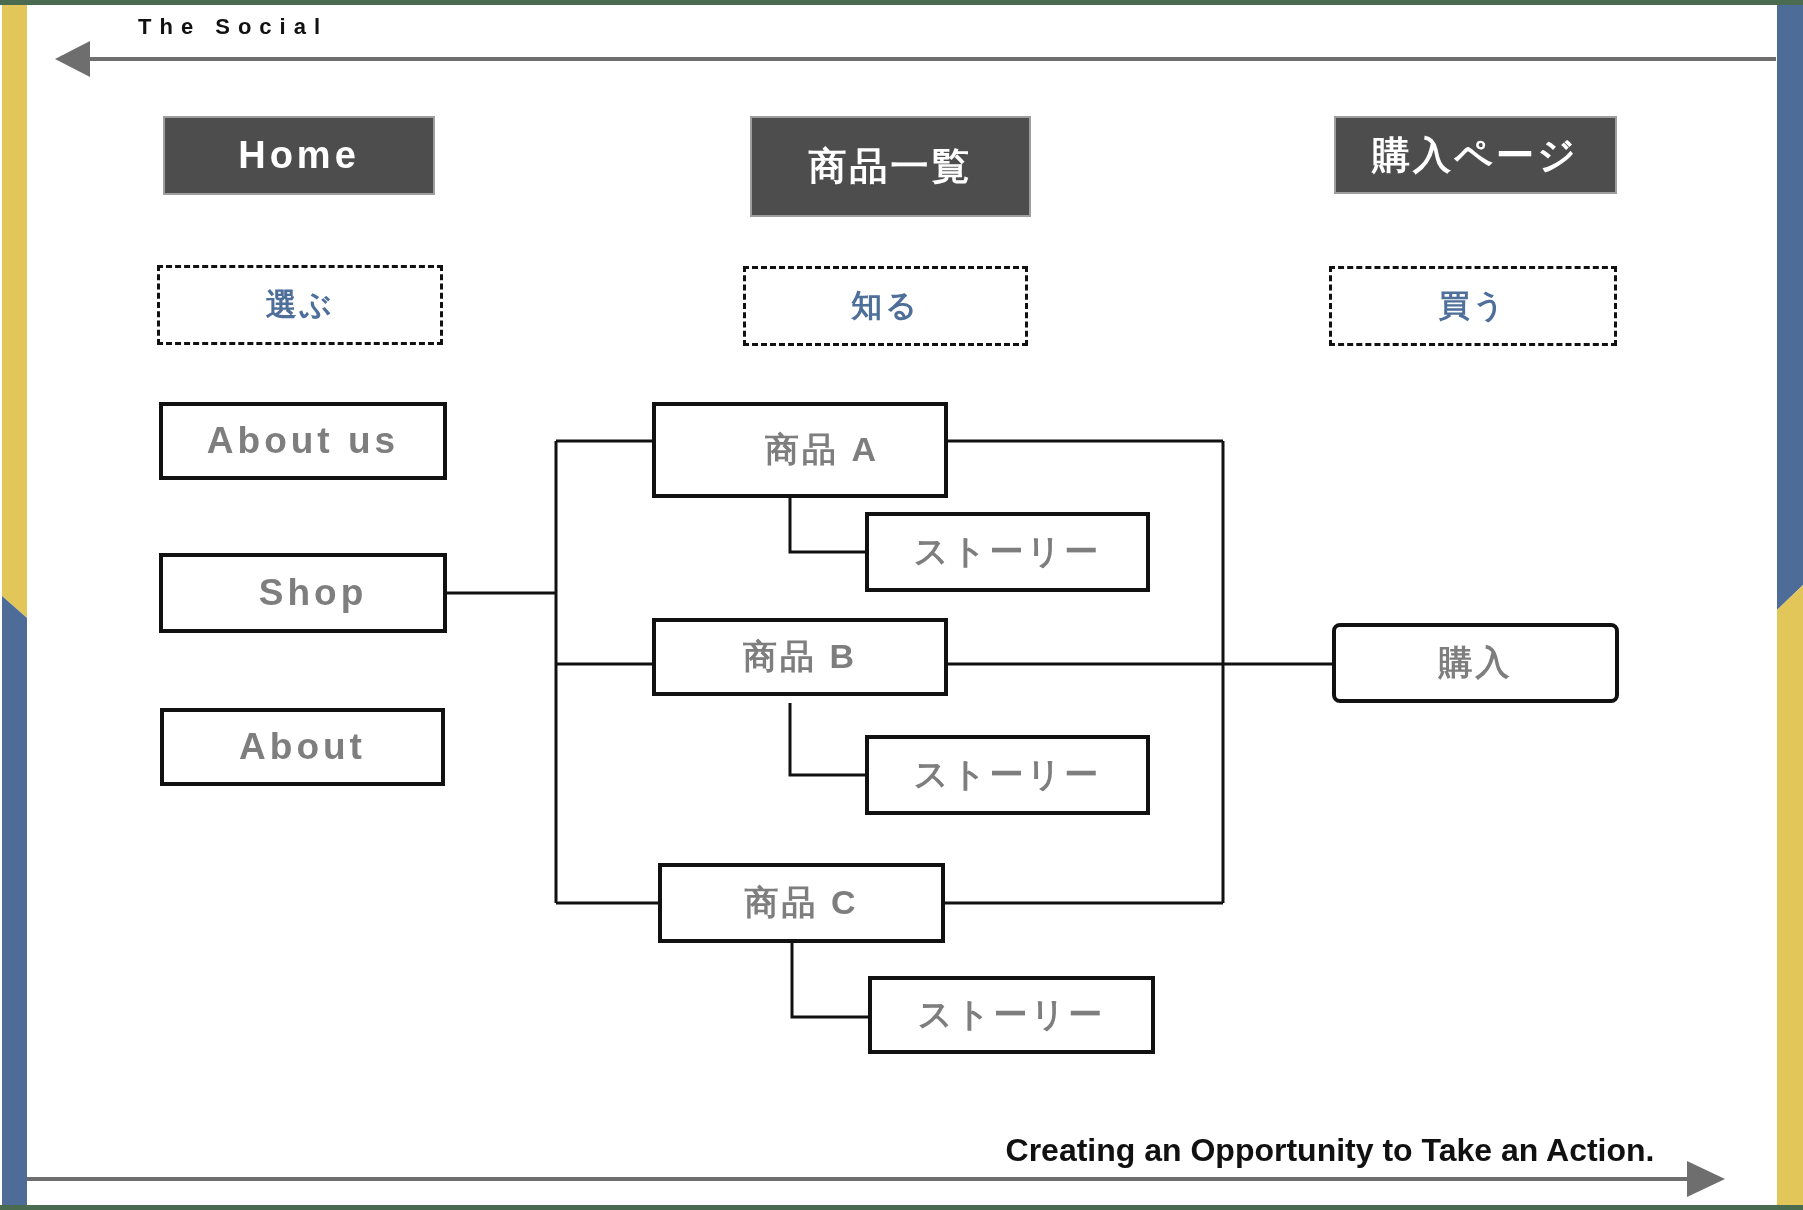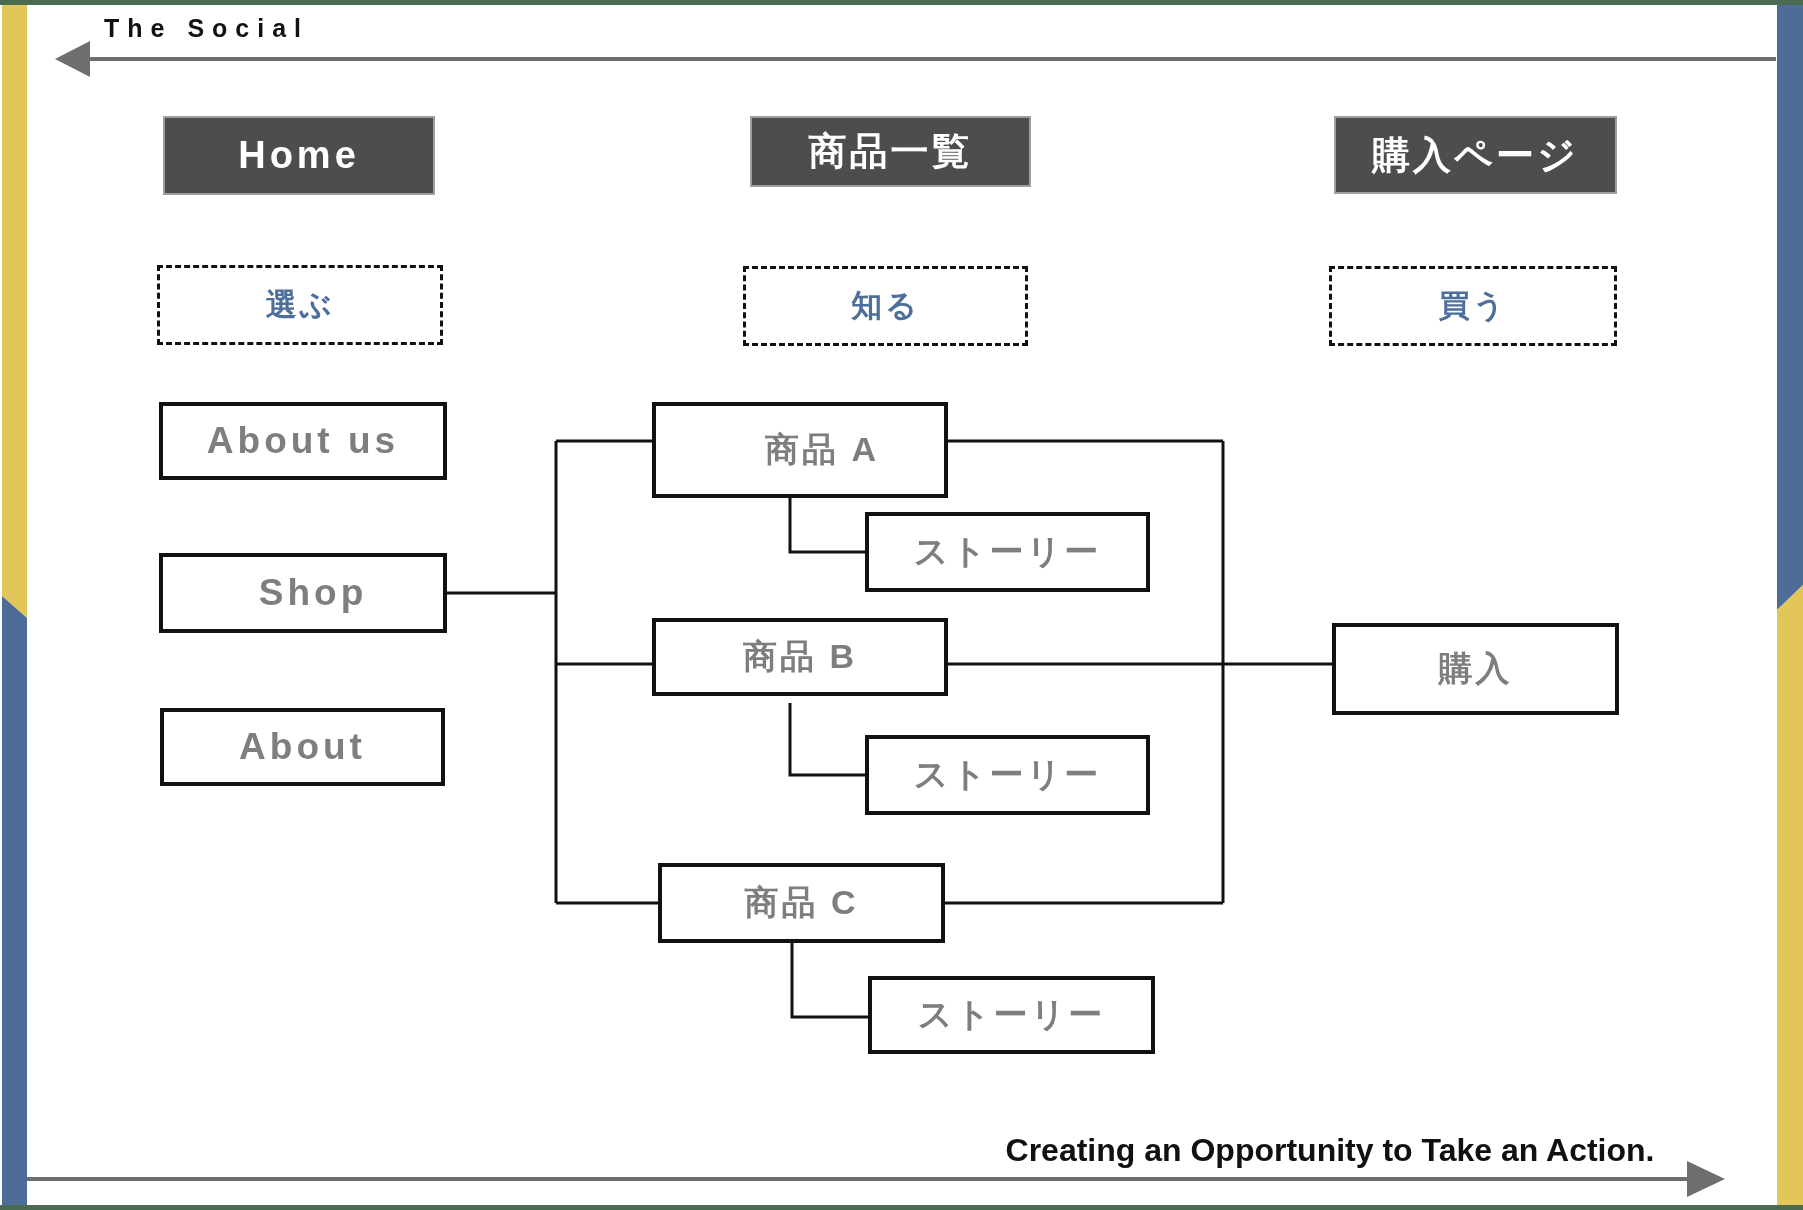--- a/index.html
+++ b/index.html
@@ -19,7 +19,7 @@
   .solid span{color:var(--gray-text,#7e7e7e);font-weight:bold;font-size:34px;letter-spacing:3px;text-align:center;}
   .solid.en span{font-size:37px;letter-spacing:4px;}
   .caption{position:absolute;color:#111;font-weight:800;}
-  #brand{left:104px;top:14px;font-size:25px;letter-spacing:8px;}
+  #brand{left:138px;top:14px;font-size:22px;letter-spacing:8px;}
   #tagline{left:1000px;top:1132px;width:660px;text-align:center;font-size:32px;letter-spacing:0px;}
 </style>
 </head>

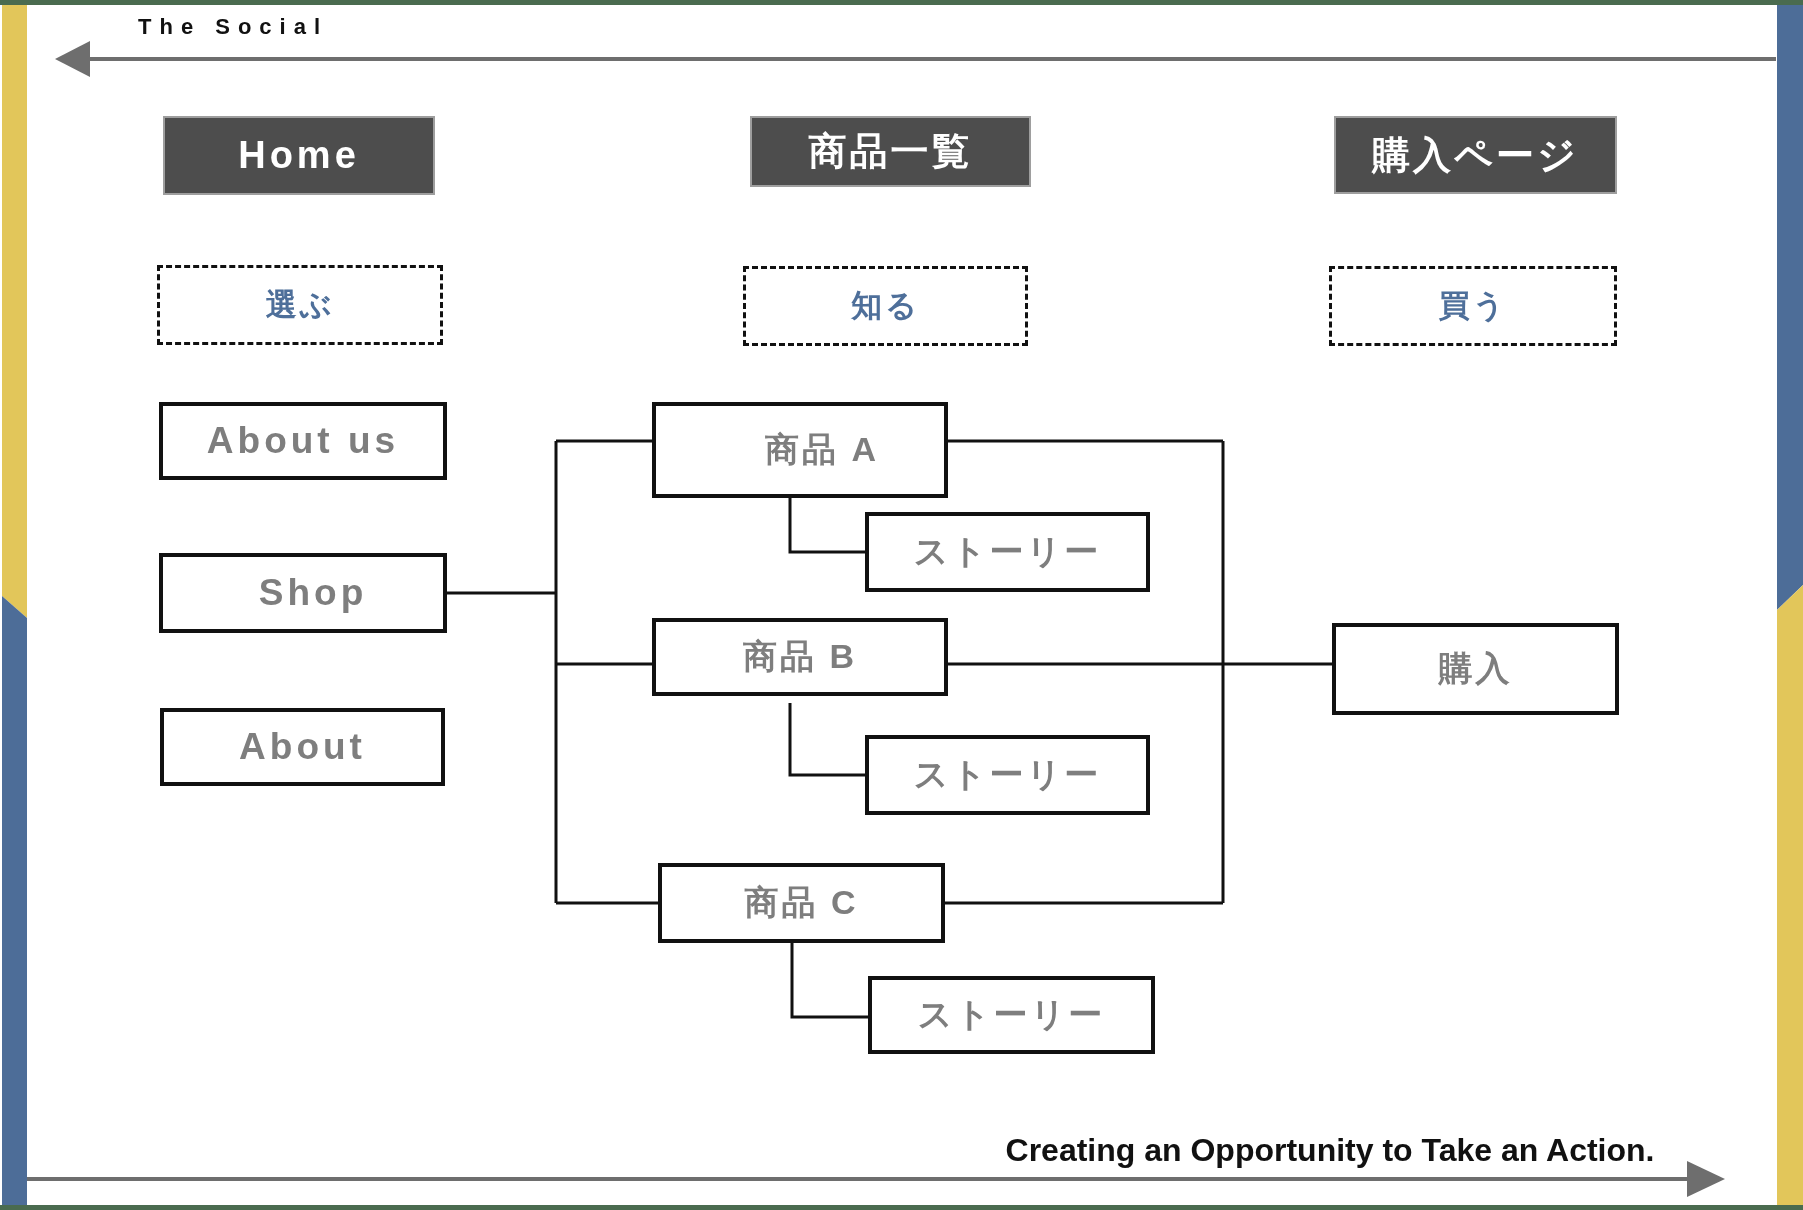--- a/index.html
+++ b/index.html
@@ -66,7 +66,7 @@
   <div class="box dark en" style="left:163px;top:116px;width:272px;height:79px;">
     <span>Home</span>
   </div>
-  <div class="box dark" style="left:750px;top:116px;width:281px;height:71px;">
+  <div class="box dark" style="left:750px;top:116px;width:281px;height:101px;">
     <span>商品一覧</span>
   </div>
   <div class="box dashed" style="left:157px;top:265px;width:286px;height:80px;">

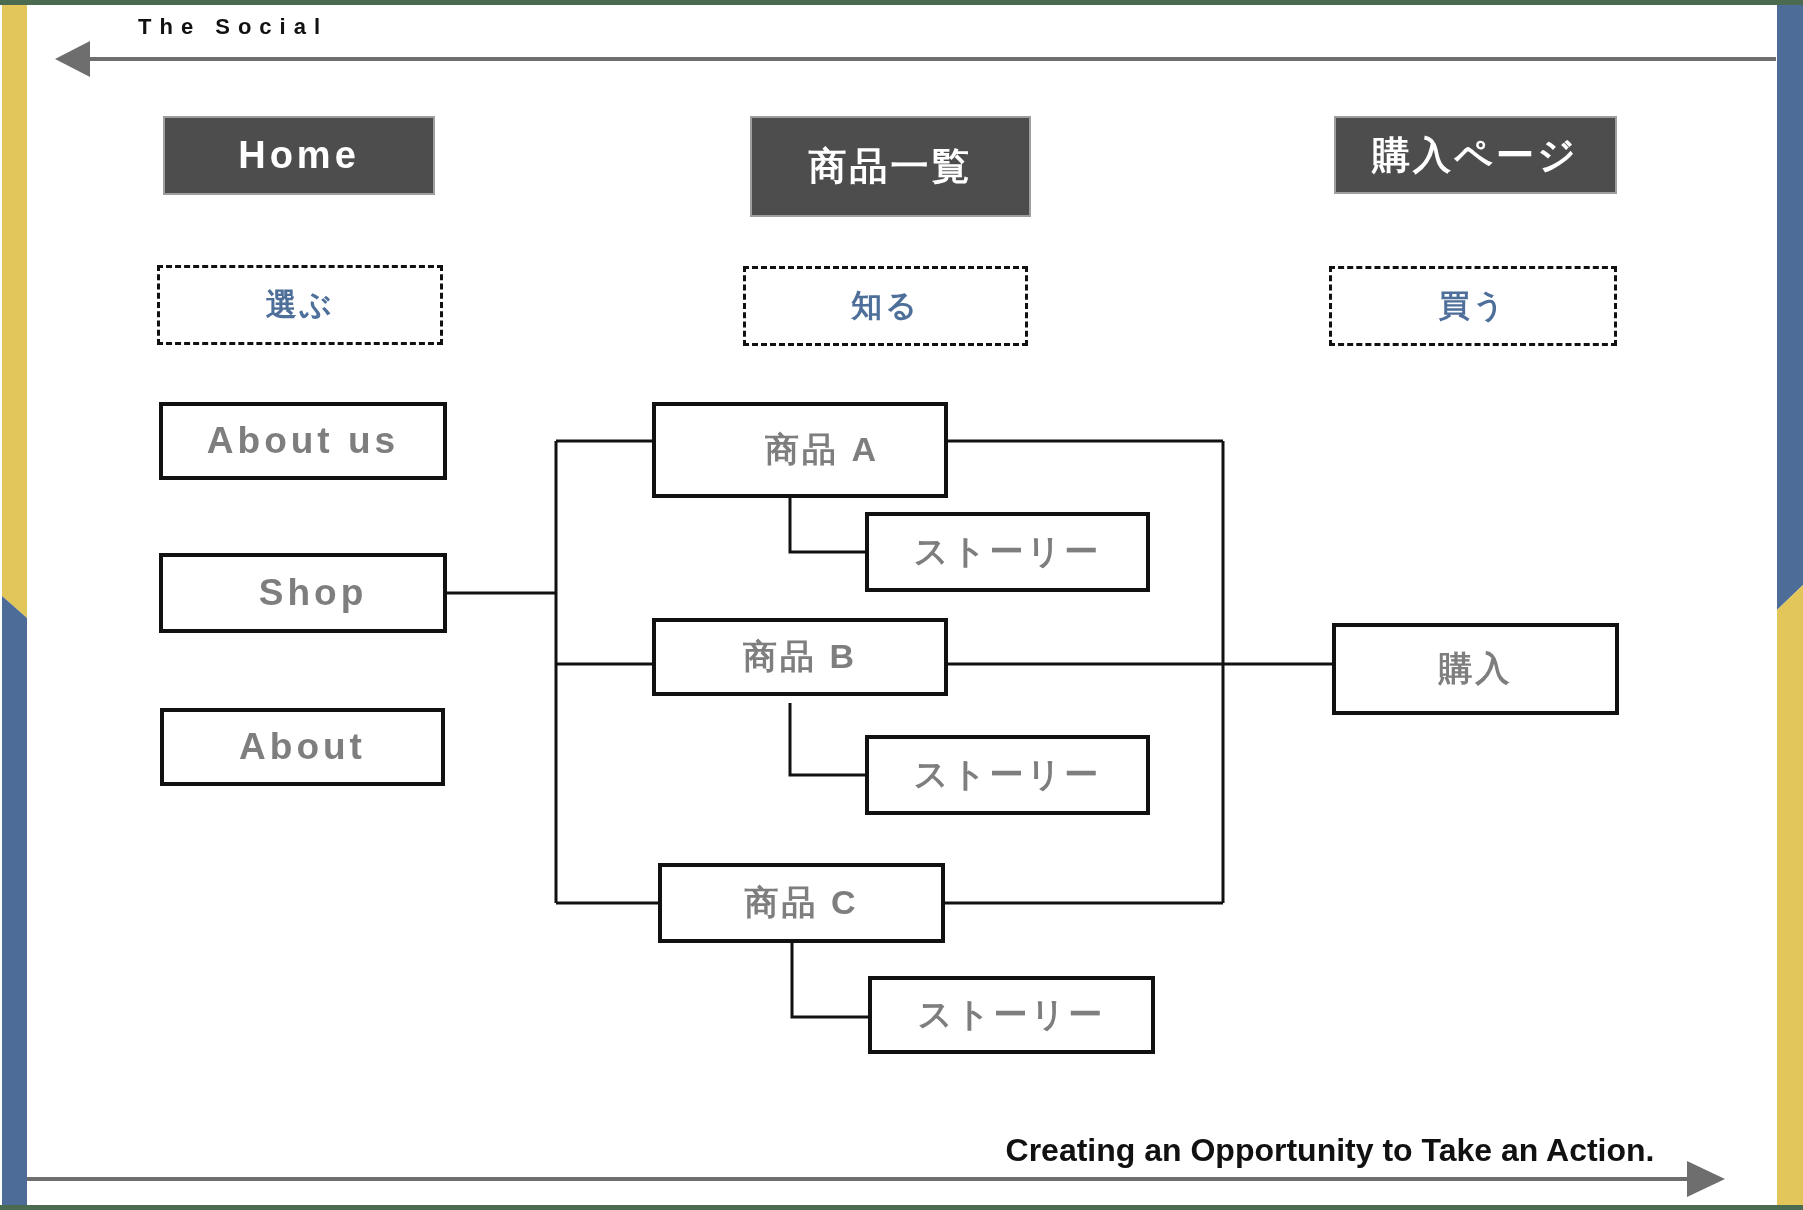--- a/index.html
+++ b/index.html
@@ -114,7 +114,7 @@
     <span>ストーリー</span>
   </div>
 
-  <div class="box solid" style="left:1332px;top:623px;width:287px;height:92px;">
+  <div class="box solid" style="left:1332px;top:623px;width:287px;height:80px;border-radius:8px;">
     <span>購入</span>
   </div>
 

